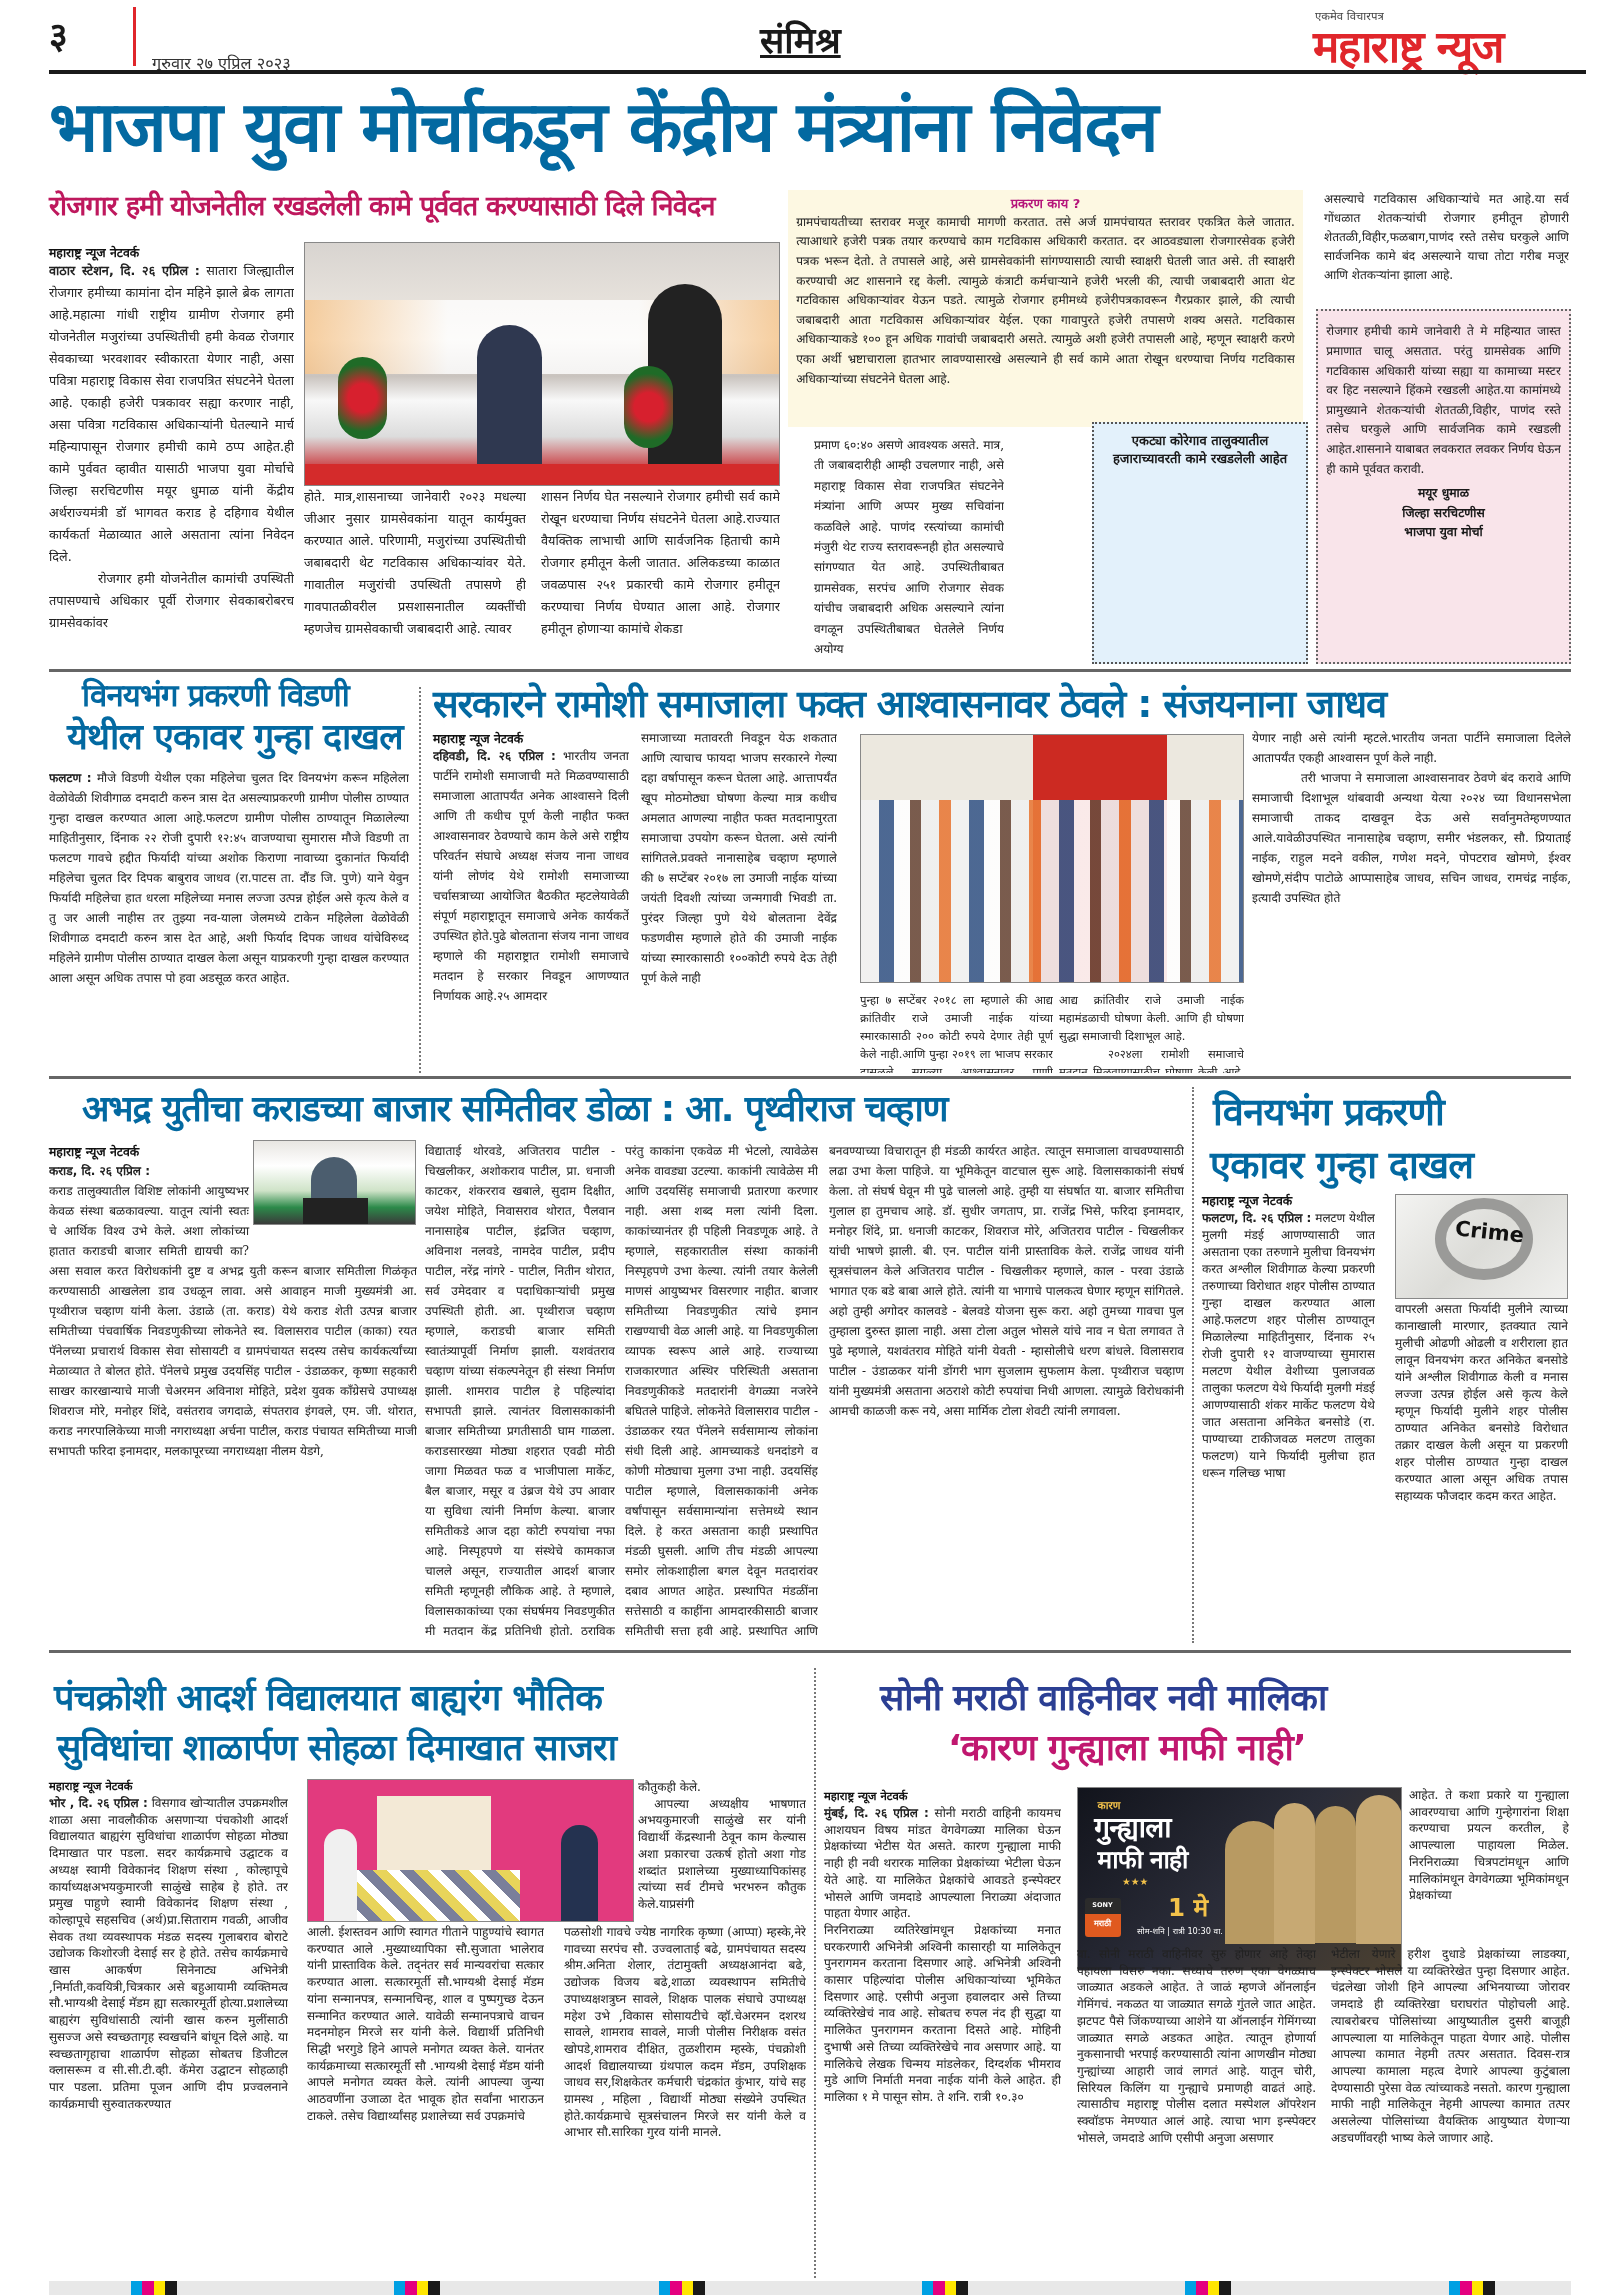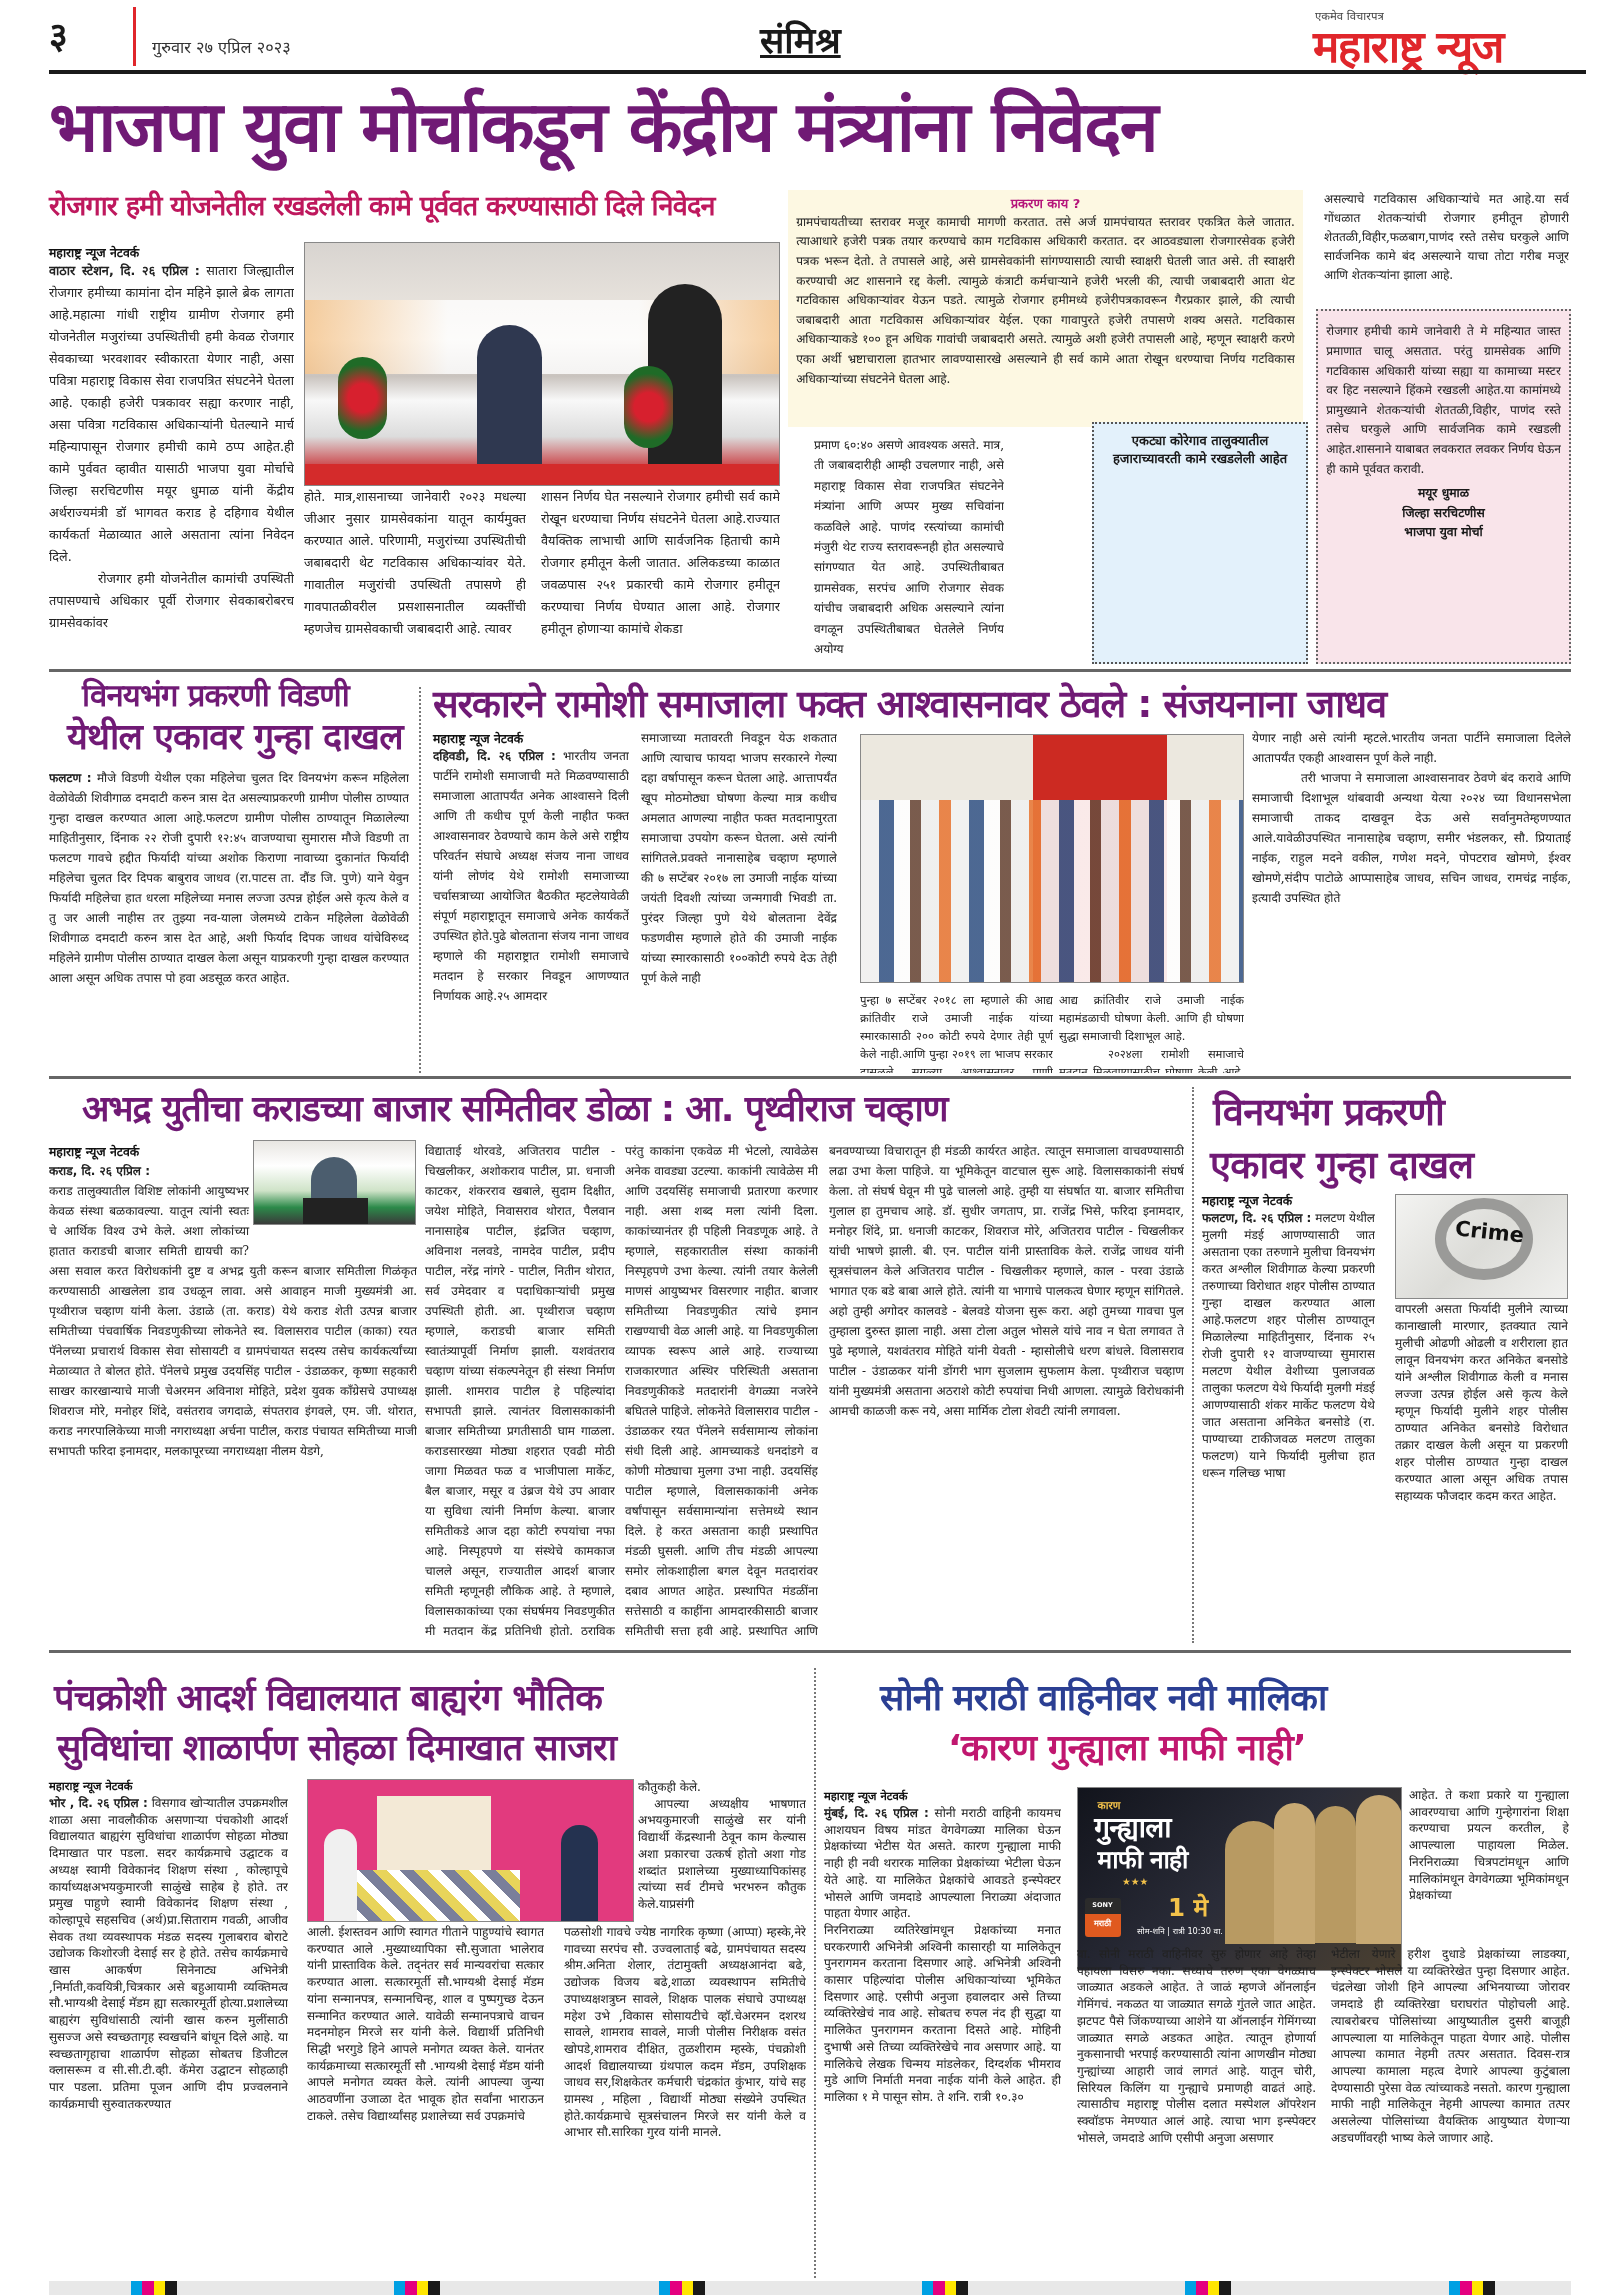--- a/index.html
+++ b/index.html
@@ -16,7 +16,7 @@
   .photo { position: absolute; overflow: hidden; border: 0.8px solid #888; }
   
   .page-no { font-family: "DejaVu Sans", sans-serif; font-size: 36px; font-weight: bold; }
-  .date { font-family: "DejaVu Sans", sans-serif; font-size: 16.3px; color: #333; }
+  .date { font-family: "DejaVu Sans", sans-serif; font-size: 16.3px; color: #333; margin-top: 16px; }
   .section { font-family: "DejaVu Sans", sans-serif; font-size: 36px; font-weight: bold; text-decoration: underline; }
   .brand-tag { font-size: 11.4px; color: #444; }
   .brand { font-family: "DejaVu Sans", sans-serif; font-size: 44px; font-weight: bold; color: #e0262b; letter-spacing: -1.6px; }

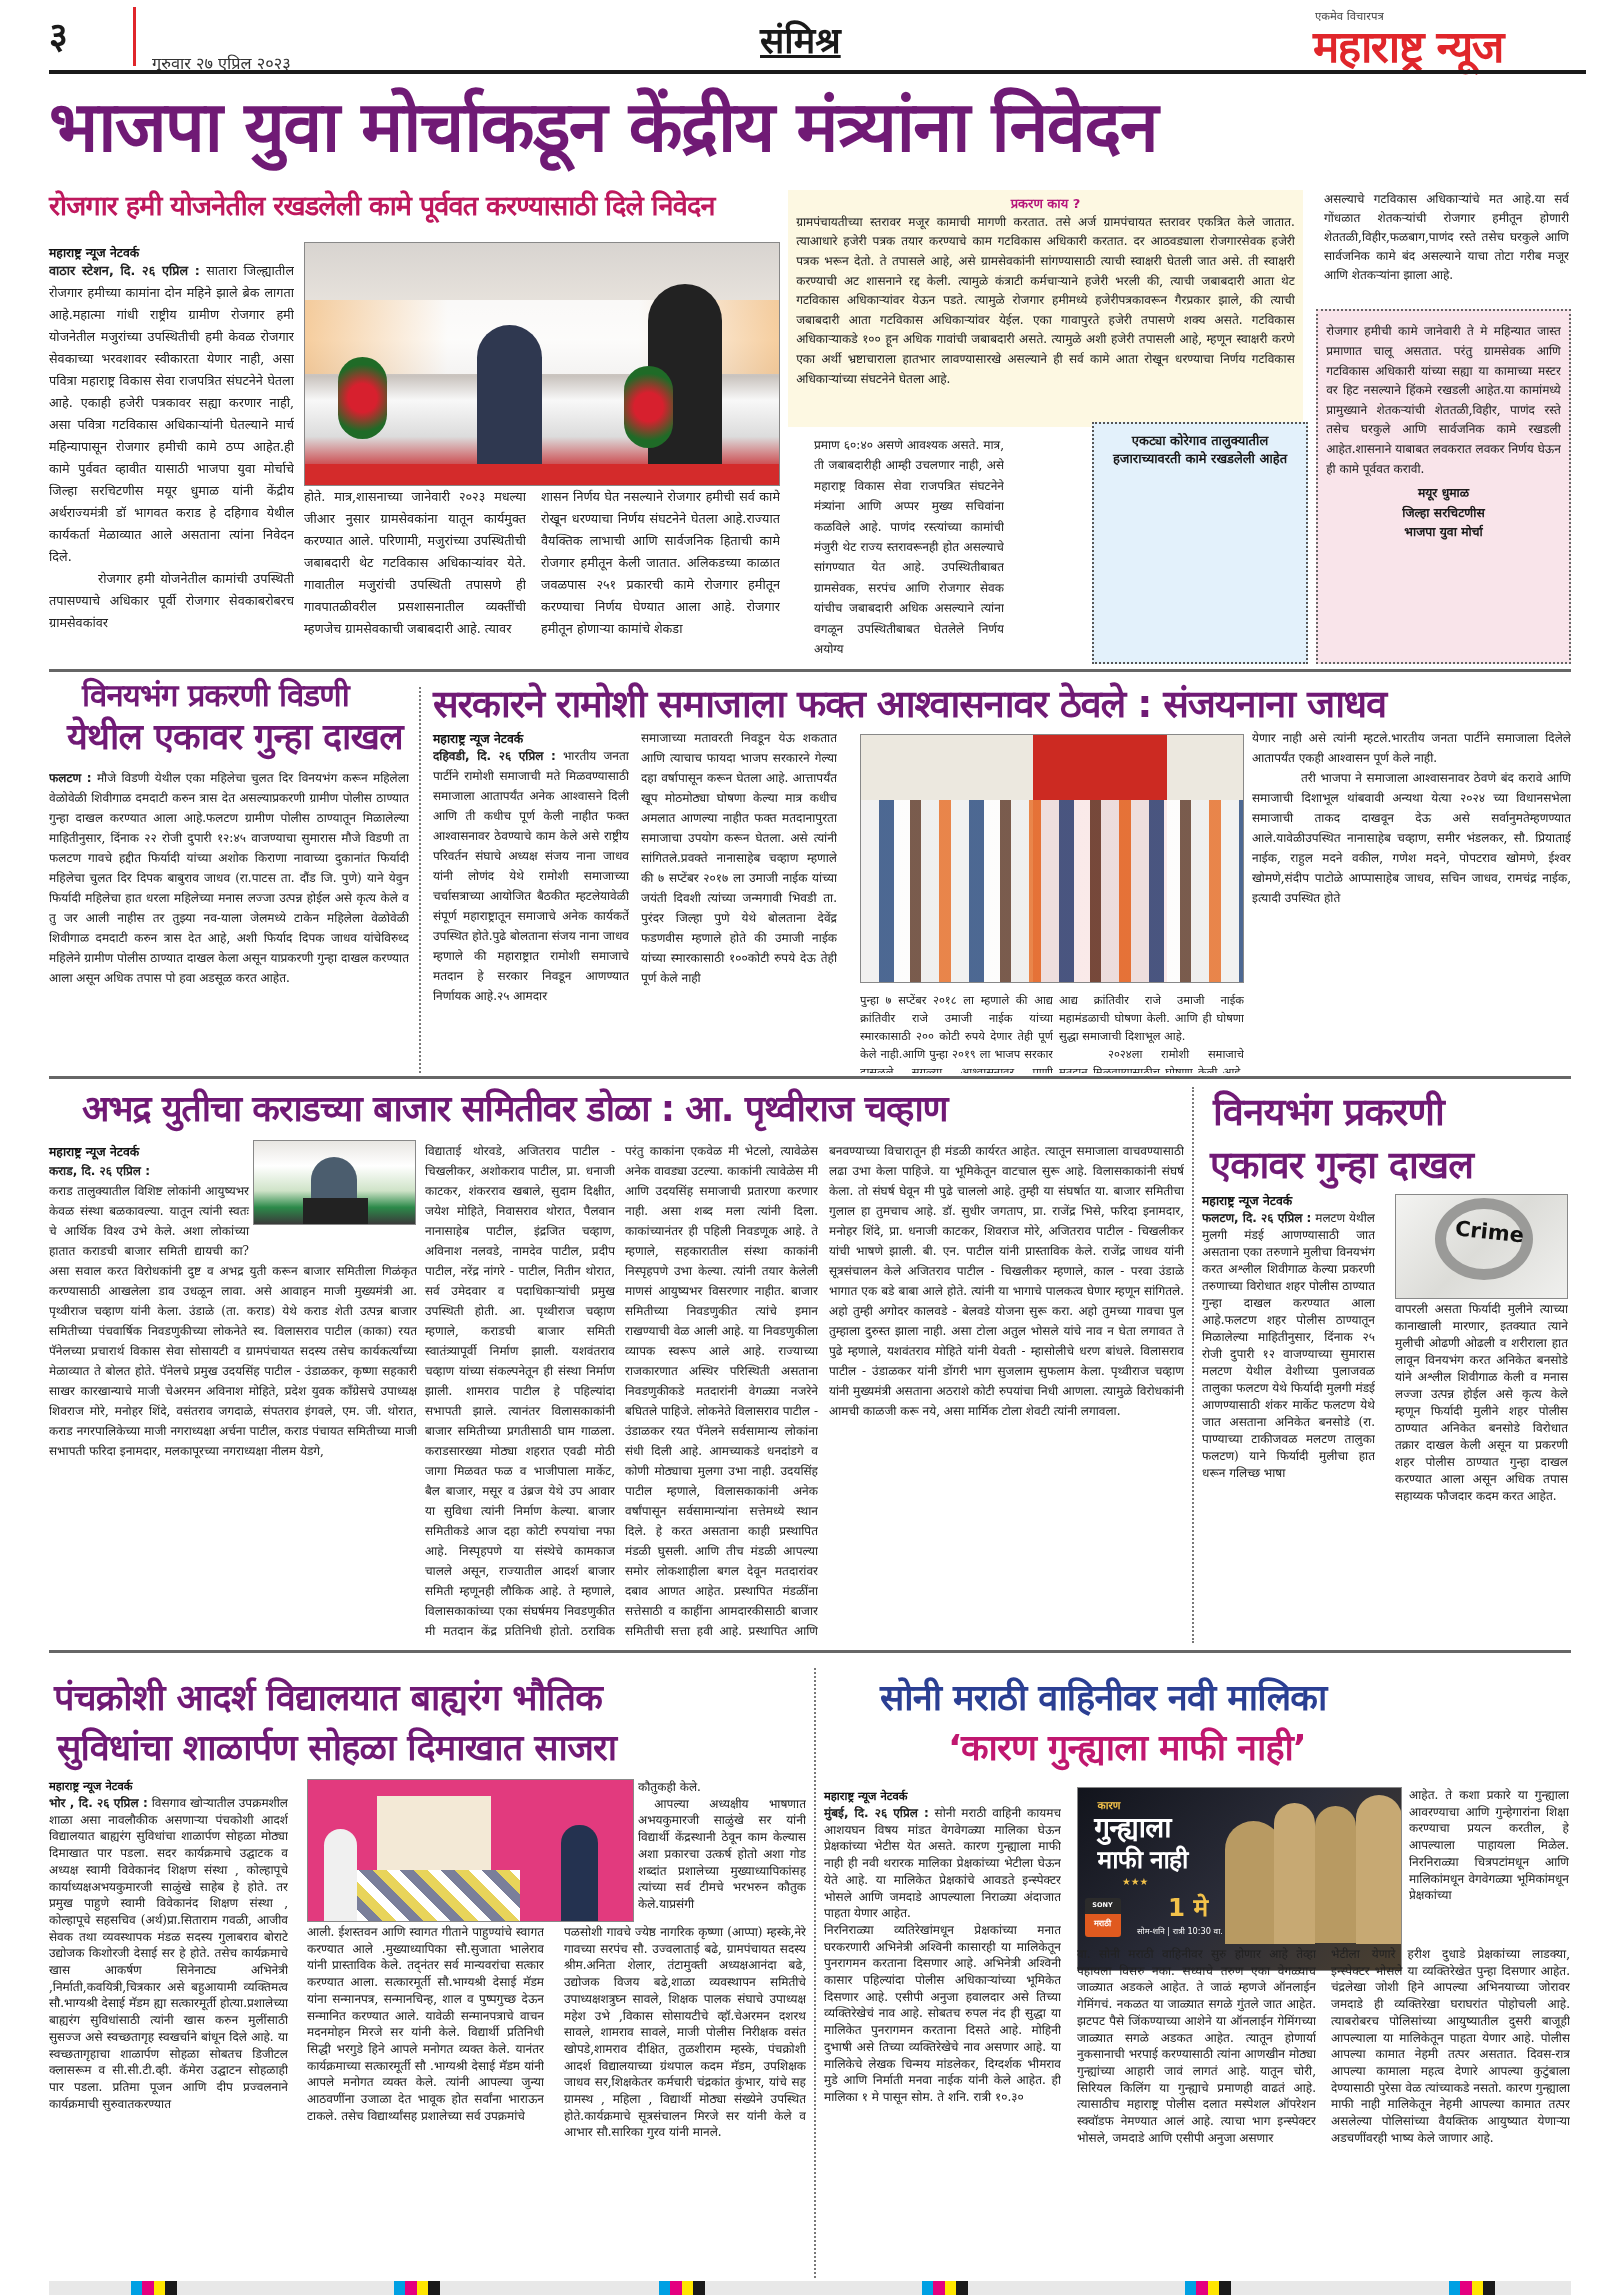--- a/index.html
+++ b/index.html
@@ -10,7 +10,7 @@
   .txt p { margin: 0; text-indent: 0; }
   .txt .ind { text-indent: 49px; }
   .byline { font-family: "DejaVu Sans", sans-serif; font-weight: bold; font-size: 12.3px; line-height: 22px; color: #111; }
-  .head-big { font-family: "DejaVu Sans", sans-serif; font-weight: bold; color: #701a75; white-space: nowrap; letter-spacing: -0.8px; }
+  .head-big { font-family: "DejaVu Sans", sans-serif; font-weight: bold; color: #0369a1; white-space: nowrap; letter-spacing: -0.8px; }
   .rule { position: absolute; height: 3.3px; background: #666; }
   .vdots { position: absolute; width: 0; border-left: 2.5px dotted #777; }
   .photo { position: absolute; overflow: hidden; border: 0.8px solid #888; }

